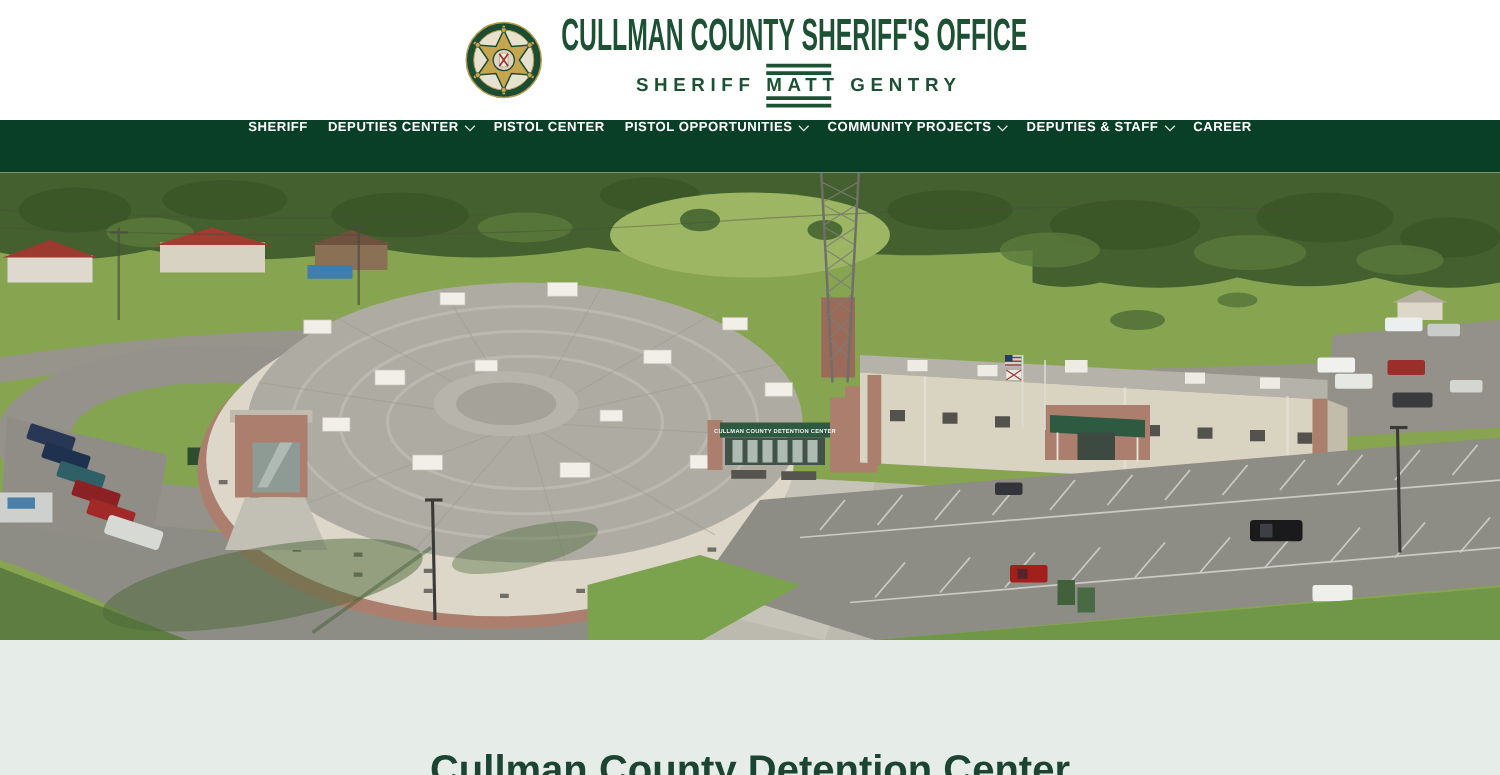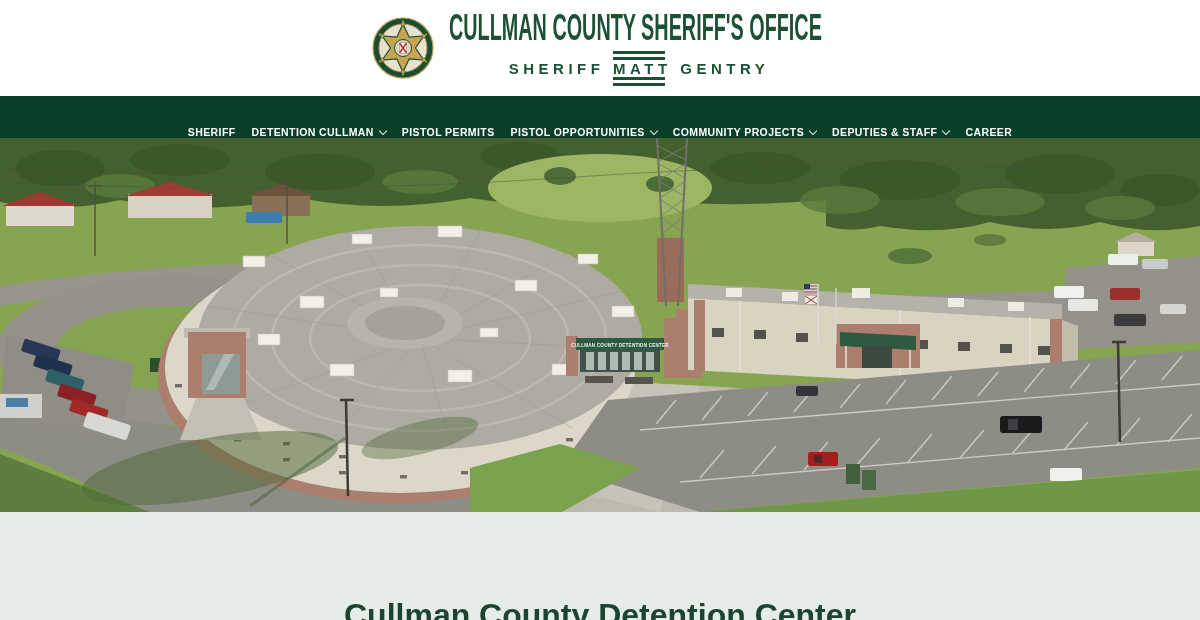--- a/index.html
+++ b/index.html
@@ -27,7 +27,7 @@
   }
   
   .main-nav{
-    height:42px;background:#093f26;display:flex;align-items:flex-end;justify-content:center;
+    height:42px;background:#093f26;display:flex;align-items:flex-start;justify-content:center;
   }
   .nav-item{
     color:#ffffff;font-size:10.5px;font-weight:600;letter-spacing:.4px;

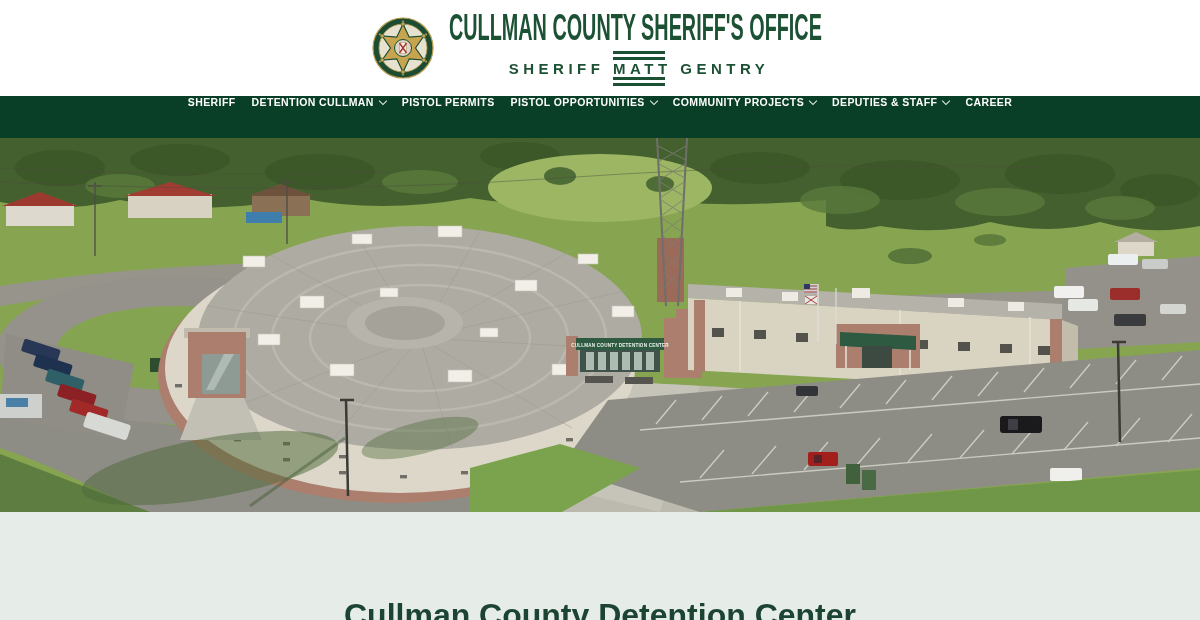--- a/index.html
+++ b/index.html
@@ -91,7 +91,7 @@
     <span>SHERIFF</span>
   </div>
   <div class="nav-item">
-    <span>DETENTION CULLMAN</span>
+    <span>DEPUTIES CENTER</span>
     <span class="chev"></span>
   </div>
   <div class="nav-item">

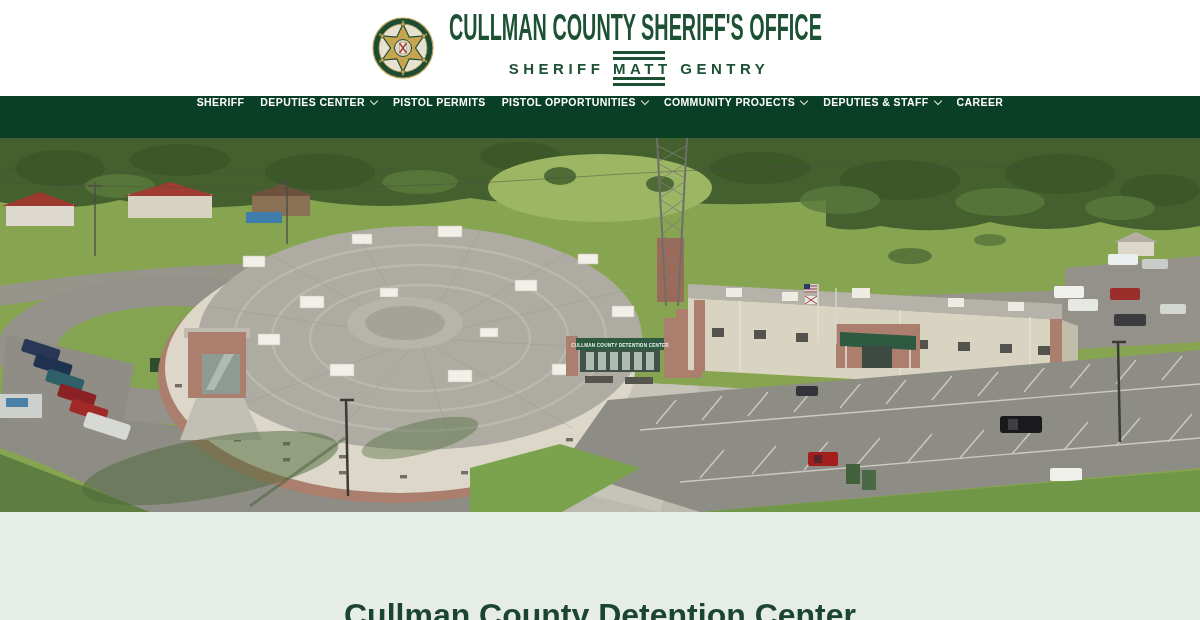--- a/index.html
+++ b/index.html
@@ -95,7 +95,7 @@
     <span class="chev"></span>
   </div>
   <div class="nav-item">
-    <span>PISTOL PERMITS</span>
+    <span>PISTOL CENTER</span>
   </div>
   <div class="nav-item">
     <span>PISTOL OPPORTUNITIES</span>

